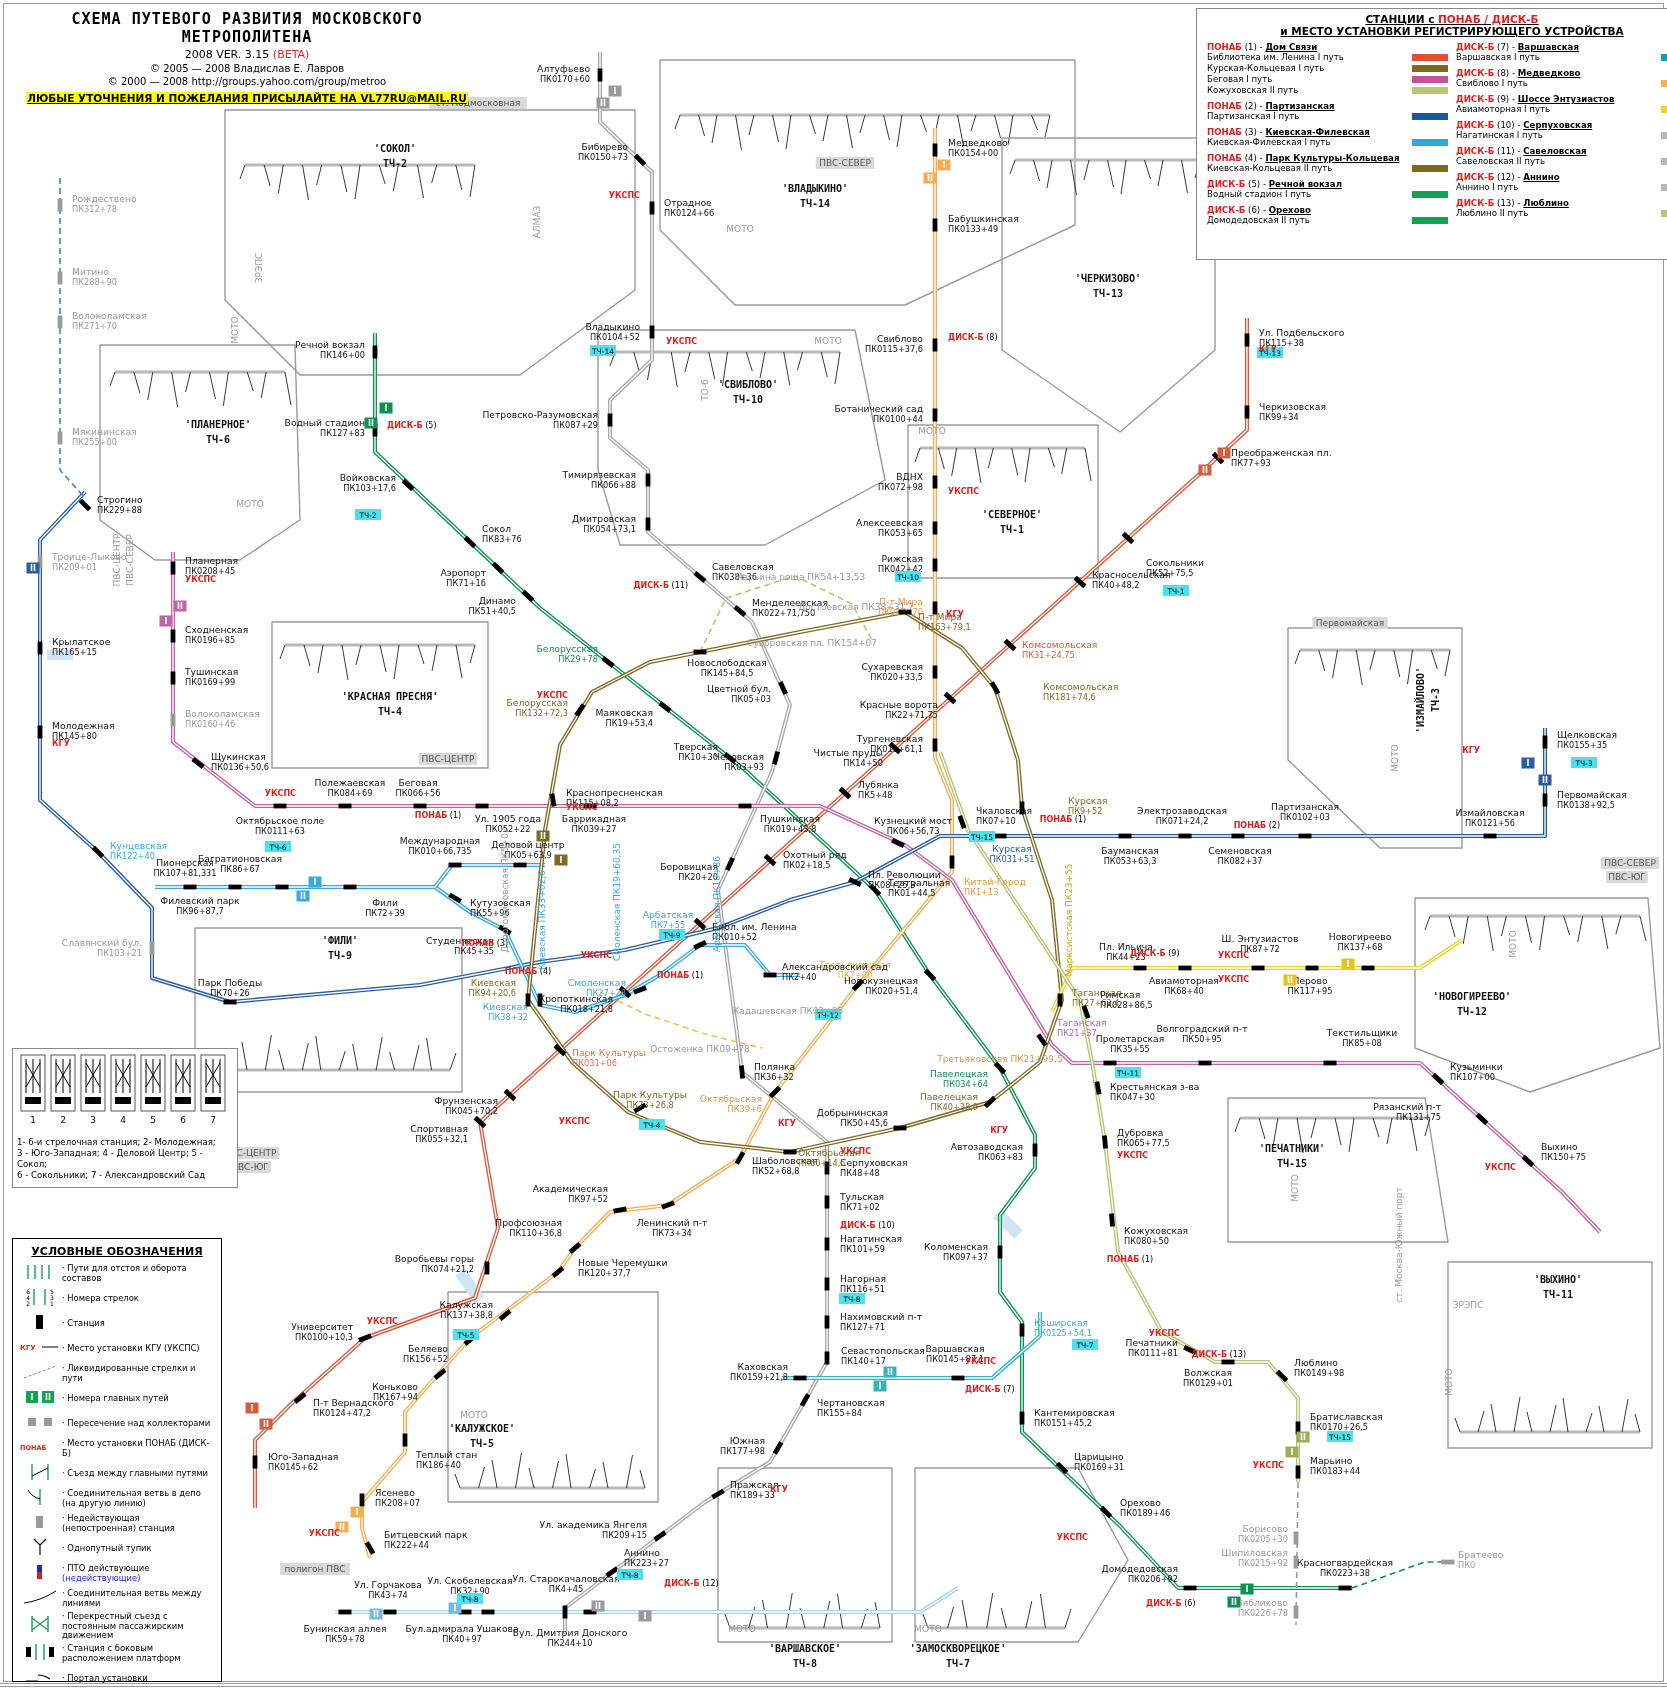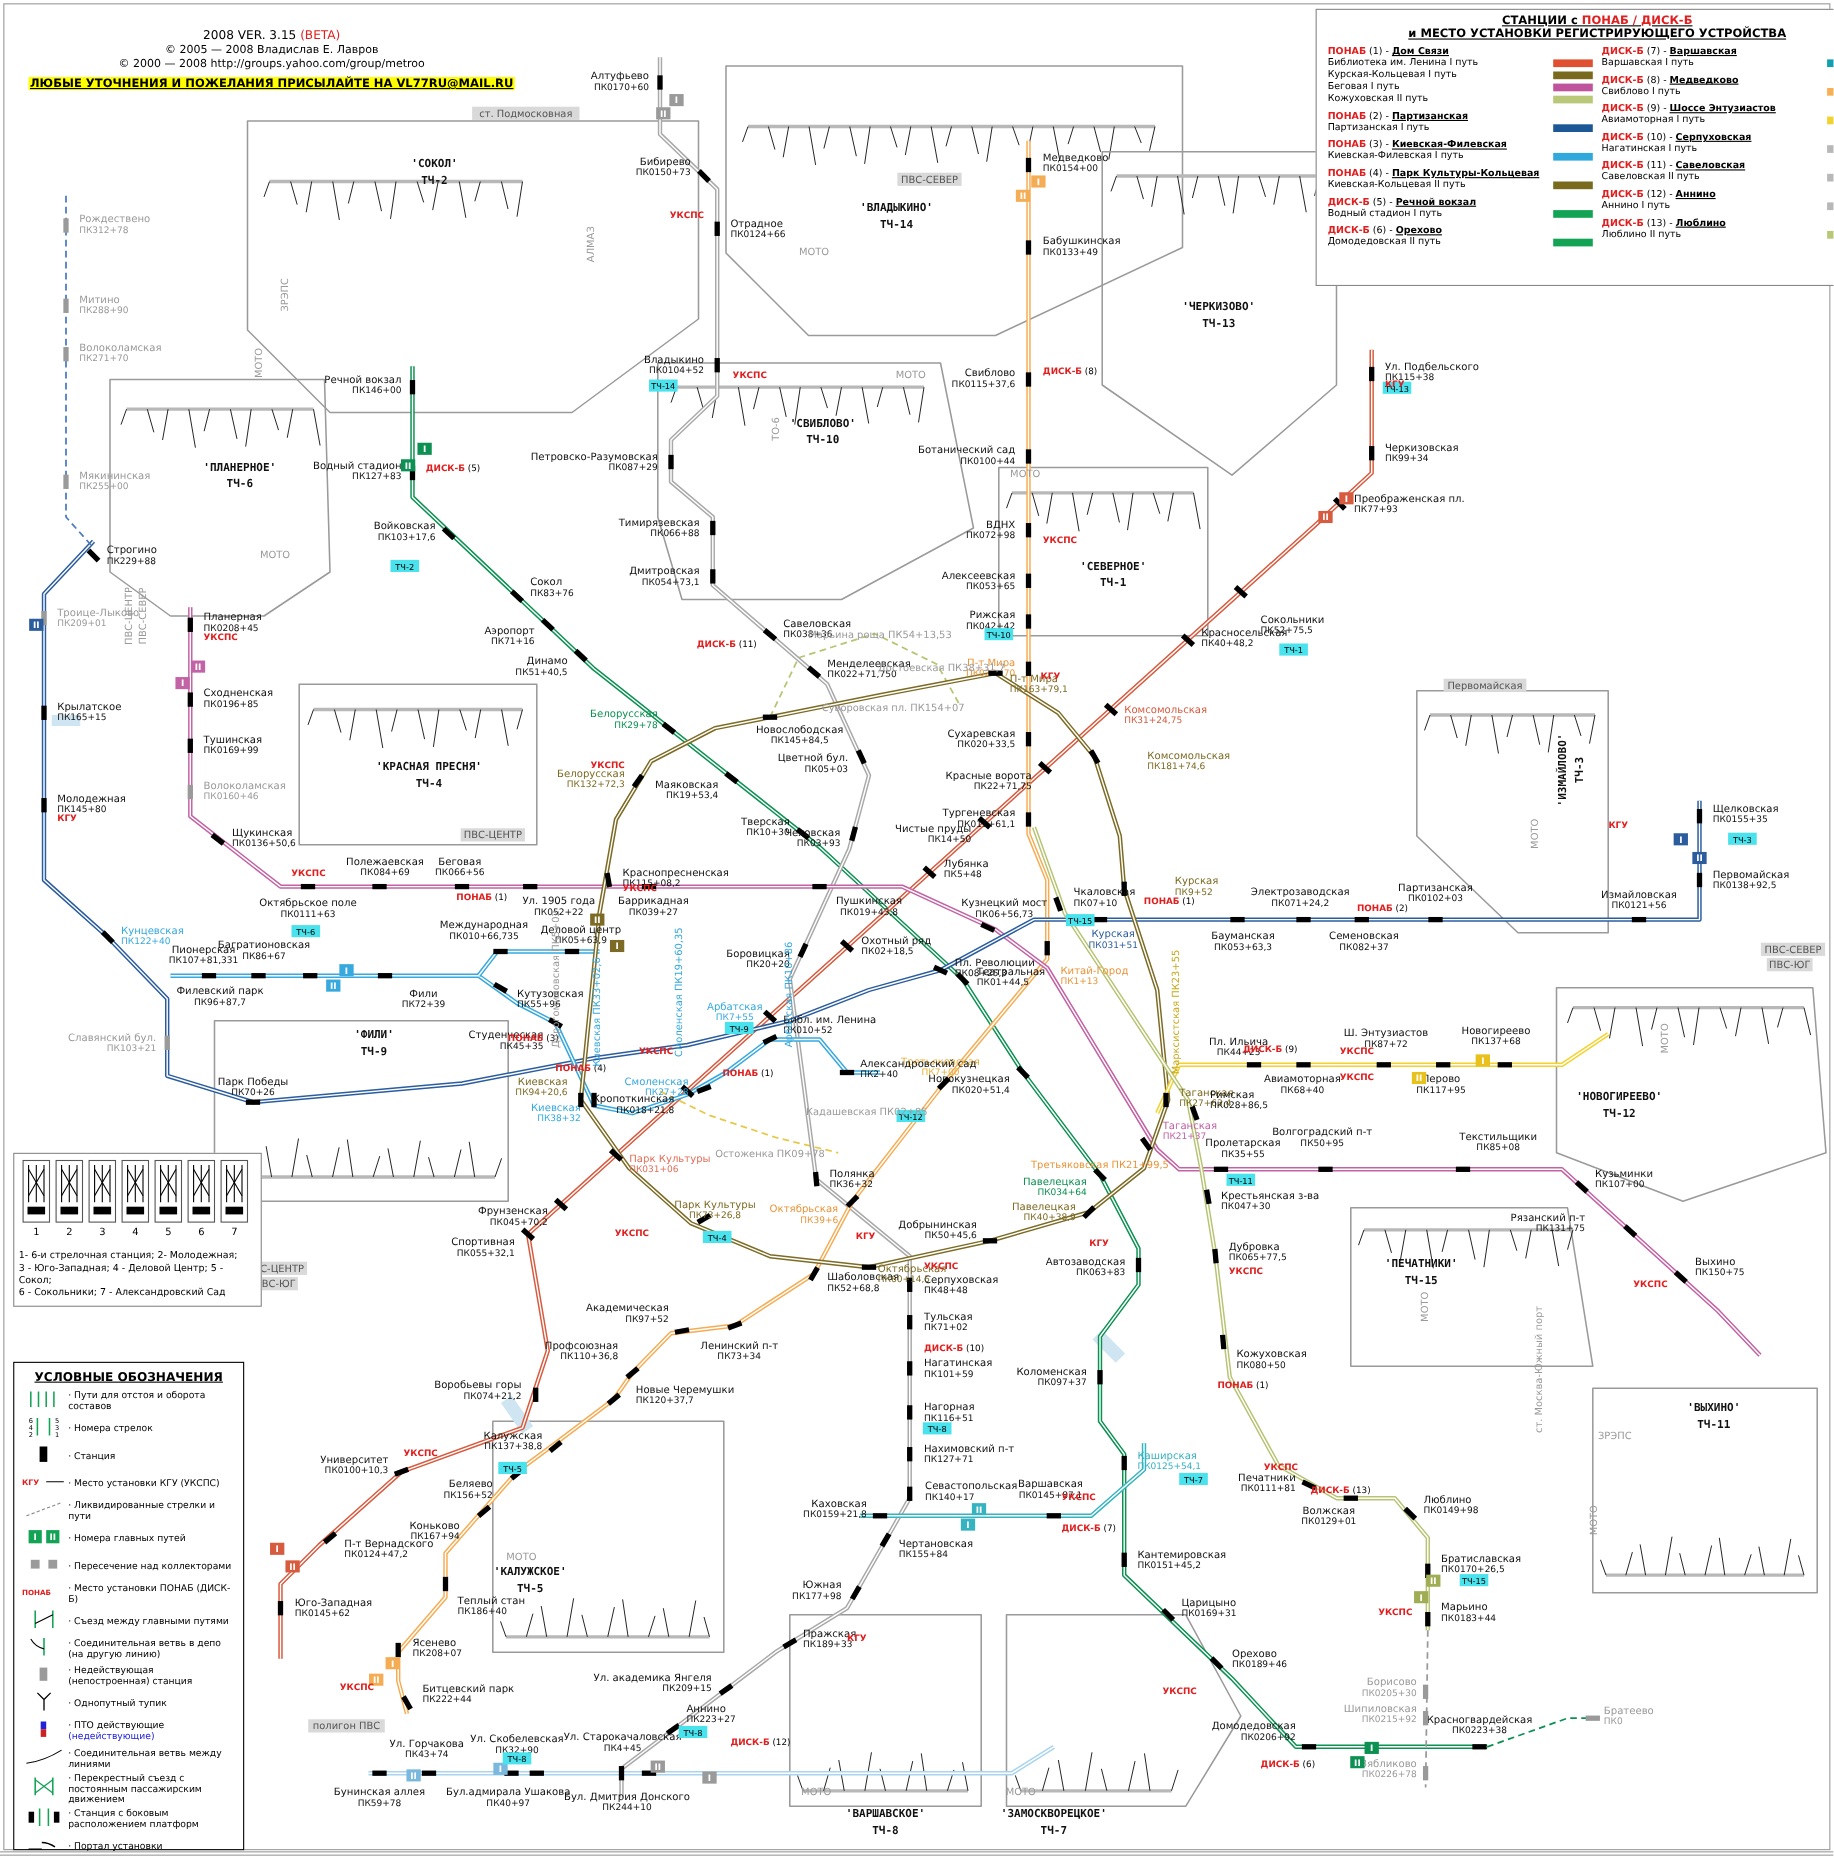--- a/index.html
+++ b/index.html
@@ -1464,6 +1464,7 @@
     </svg>
 
   <div id="title-block">
+    <div class="t1">СХЕМА ПУТЕВОГО РАЗВИТИЯ МОСКОВСКОГО МЕТРОПОЛИТЕНА</div>
     <div class="t2">
       <span>2008   VER. 3.15</span>
       <span class="beta">(BETA)</span>

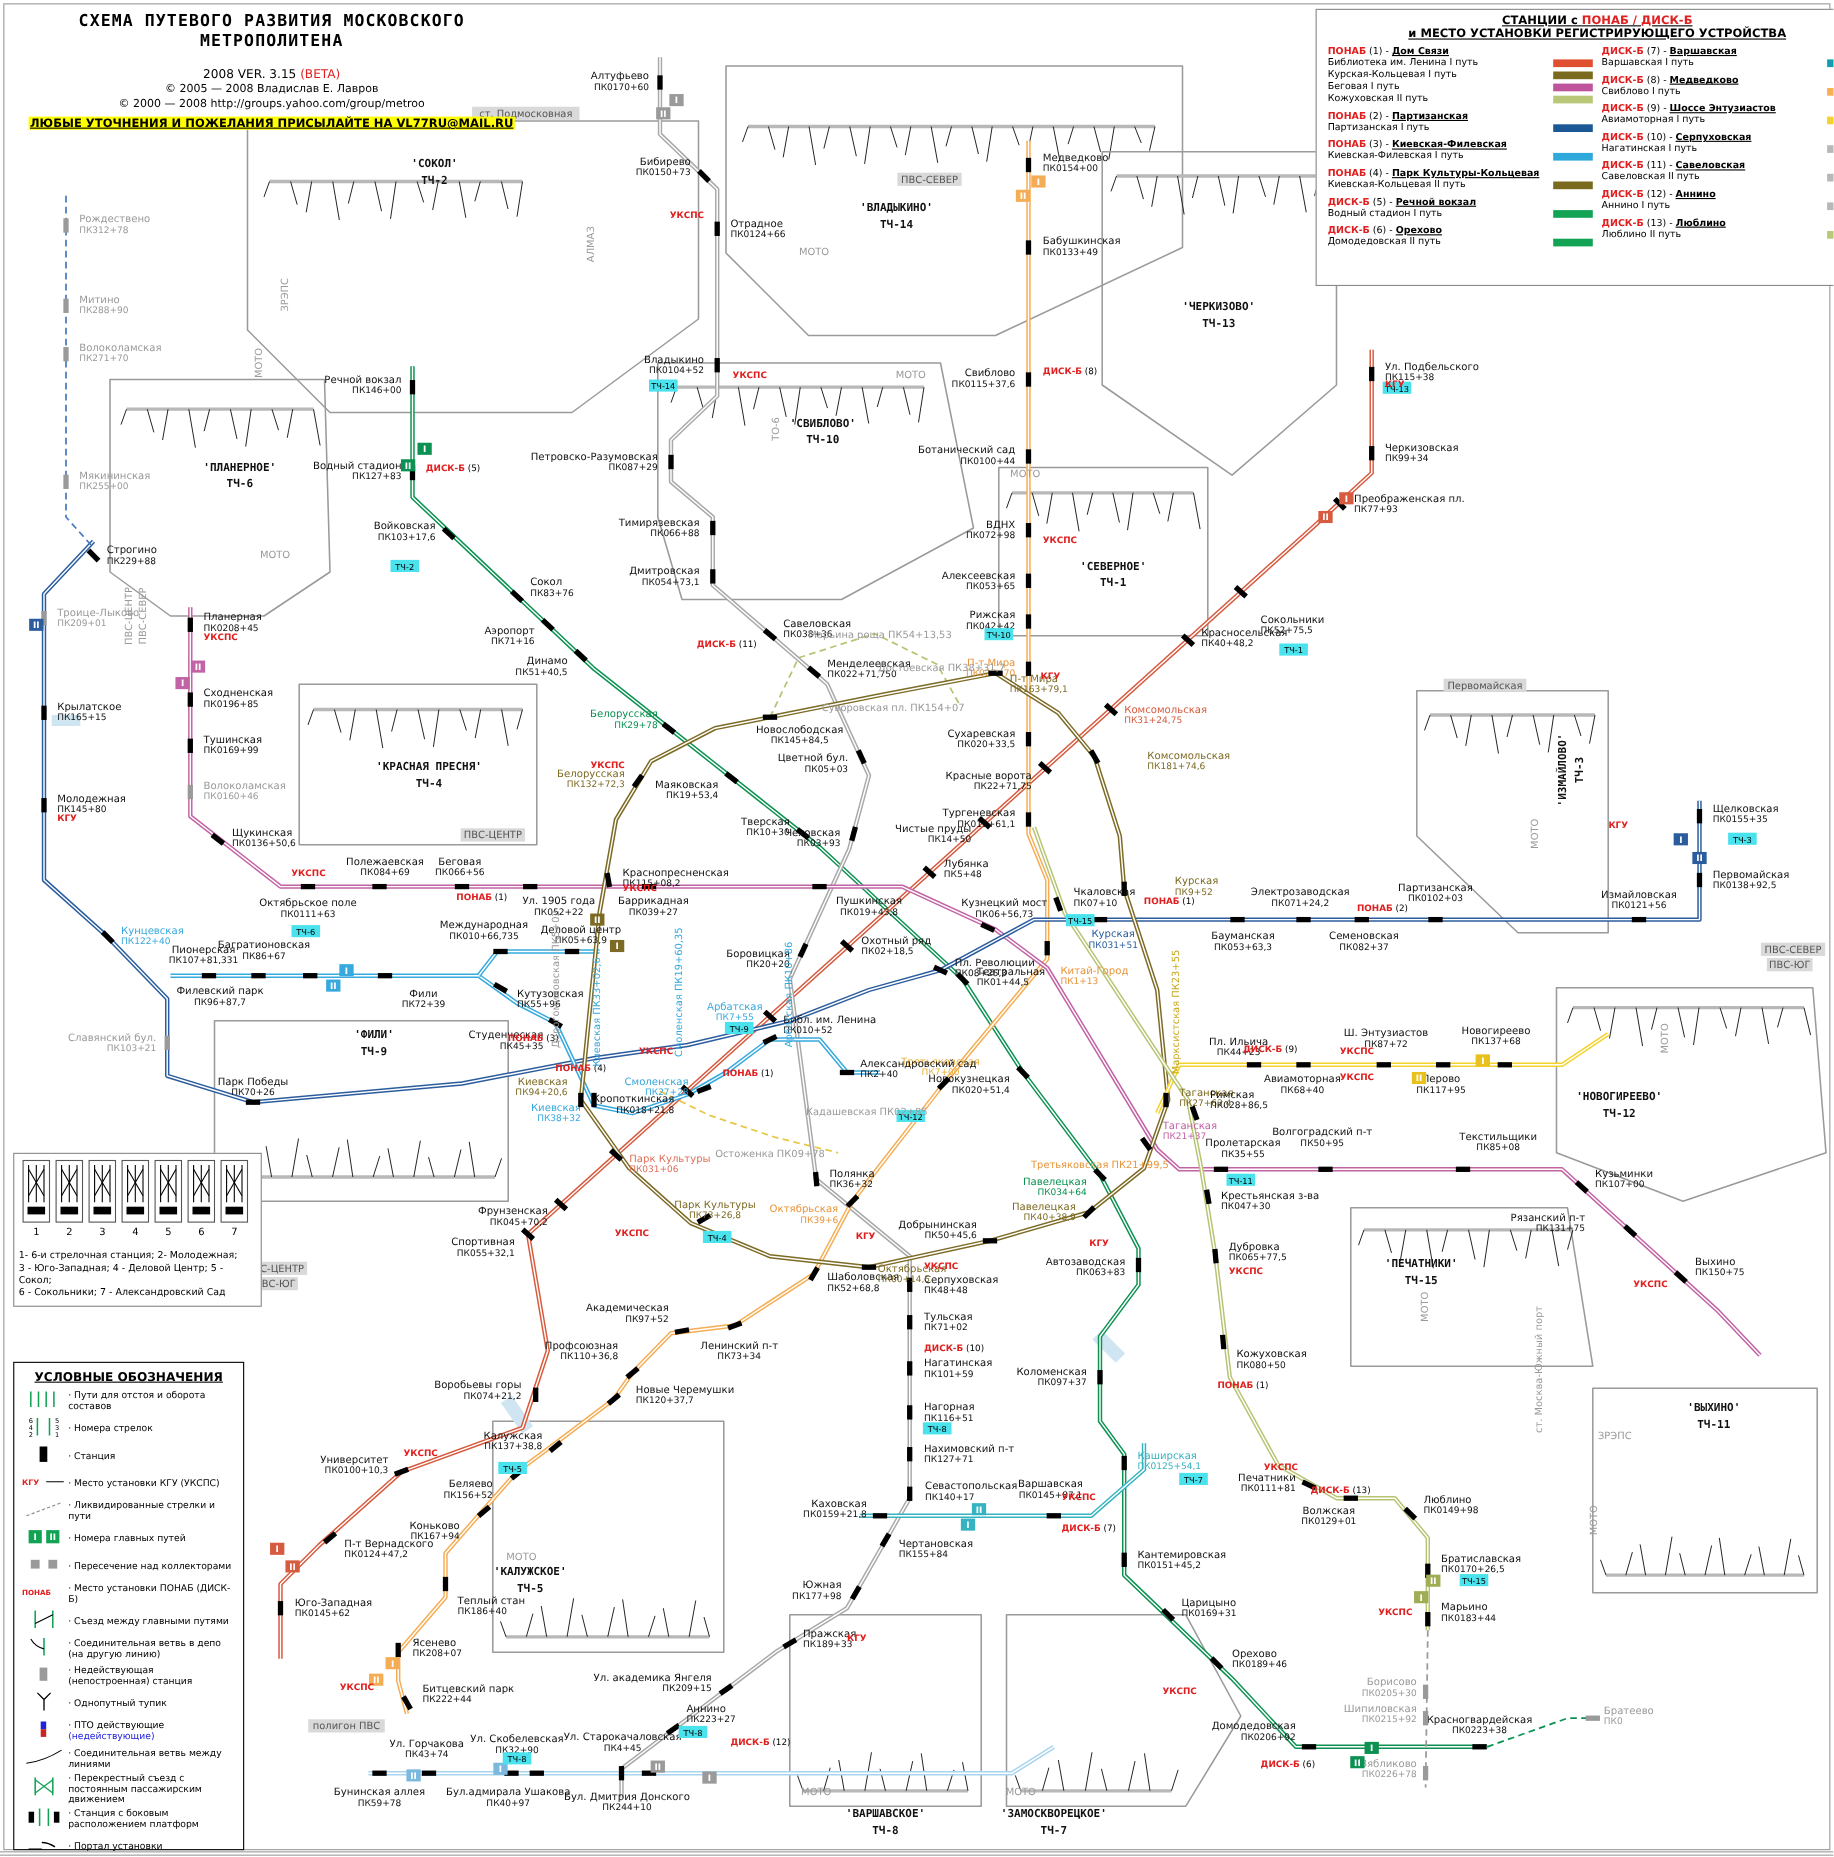--- a/index.html
+++ b/index.html
@@ -11,7 +11,7 @@
   
   #title-block{position:absolute;left:12px;top:10px;width:470px;text-align:center;z-index:5;}
   #title-block .t1{font-family:"DejaVu Sans Mono",monospace;font-weight:bold;font-size:15px;letter-spacing:1px;color:#000;}
-  #title-block .t2{font-size:11px;margin-top:15px;color:#000;}
+  #title-block .t2{font-size:11px;margin-top:2px;color:#000;}
   #title-block .t2 .beta{color:#e02020;}
   #title-block .t3{font-size:10px;margin-top:2px;color:#000;}
   #title-block .t4{display:inline-block;margin-top:3px;font-size:10.5px;font-weight:bold;

